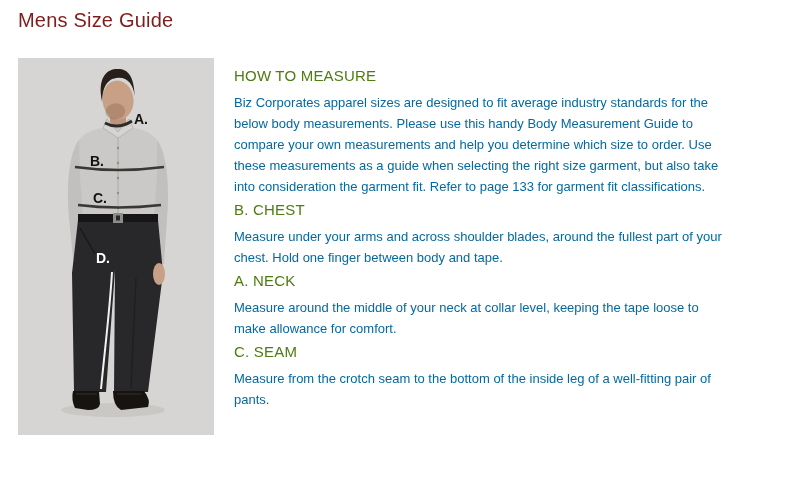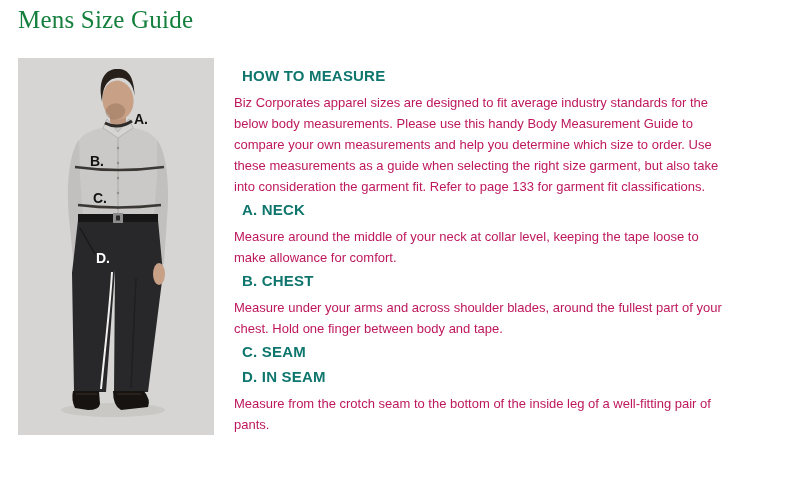--- a/index.html
+++ b/index.html
@@ -11,12 +11,11 @@
   }
   .page { padding: 5px 18px 0 18px; }
   h1.page-title {
-    font-size: 25px;
+    font-size: 20px;
     font-weight: 400;
-    color: #15803d;
+    color: #7f1d1d;
     line-height: 30px;
     letter-spacing: 0.2px;
-    font-family: Liberation Serif, serif;
   }
   .content {
     display: flex;

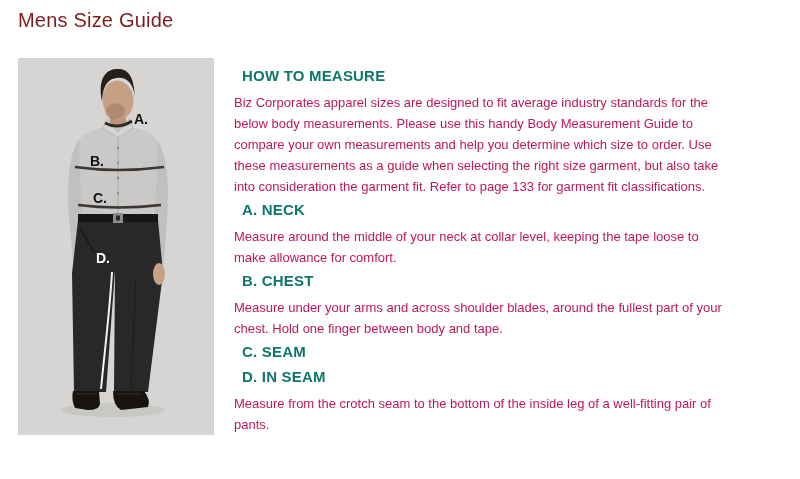--- a/index.html
+++ b/index.html
@@ -37,10 +37,10 @@
   }
   h2.sec-heading {
     font-size: 15px;
-    font-weight: 700;
-    color: #0f766e;
+    font-weight: 400;
+    color: #4d7c0f;
     line-height: 18px;
-    margin: 4px 0 7px 8px;
+    margin: 4px 0 7px 0;
     letter-spacing: 0.2px;
   }
   p.sec-body {

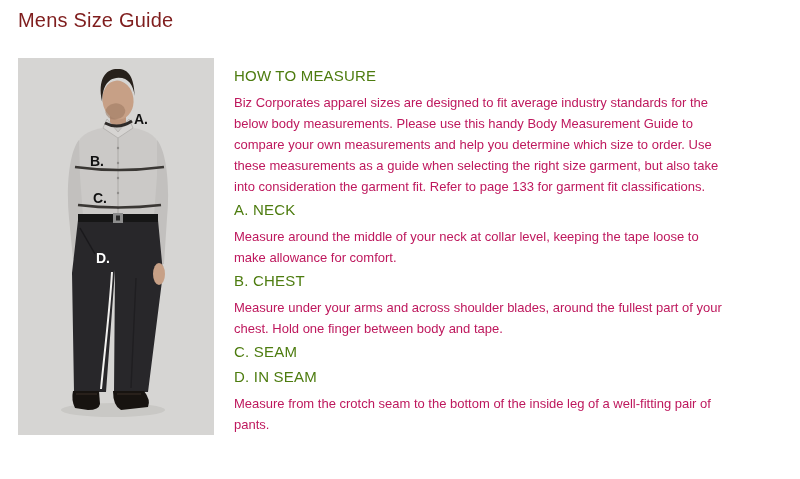--- a/index.html
+++ b/index.html
@@ -46,7 +46,7 @@
   p.sec-body {
     font-size: 13px;
     line-height: 21px;
-    color: #be185d;
+    color: #0369a1;
     margin: 0 0 4px 0;
   }
 </style>

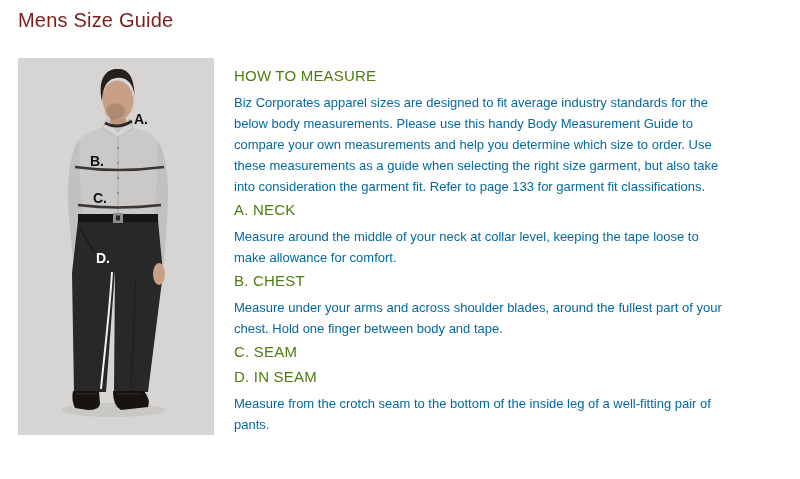--- a/index.html
+++ b/index.html
@@ -125,13 +125,13 @@
       <p class="sec-body">Biz Corporates apparel sizes are designed to fit average industry standards for the below body measurements. Please use this handy Body Measurement Guide to compare your own measurements and help you determine which size to order. Use these measurements as a guide when selecting the right size garment, but also take into consideration the garment fit. Refer to page 133 for garment fit classifications.</p>
 
       <section>
-        <h2 class="sec-heading">A. NECK</h2>
-        <p class="sec-body">Measure around the middle of your neck at collar level, keeping the tape loose to make allowance for comfort.</p>
+        <h2 class="sec-heading">B. CHEST</h2>
+        <p class="sec-body">Measure under your arms and across shoulder blades, around the fullest part of your chest. Hold one finger between body and tape.</p>
       </section>
 
       <section>
-        <h2 class="sec-heading">B. CHEST</h2>
-        <p class="sec-body">Measure under your arms and across shoulder blades, around the fullest part of your chest. Hold one finger between body and tape.</p>
+        <h2 class="sec-heading">A. NECK</h2>
+        <p class="sec-body">Measure around the middle of your neck at collar level, keeping the tape loose to make allowance for comfort.</p>
       </section>
 
       <section>

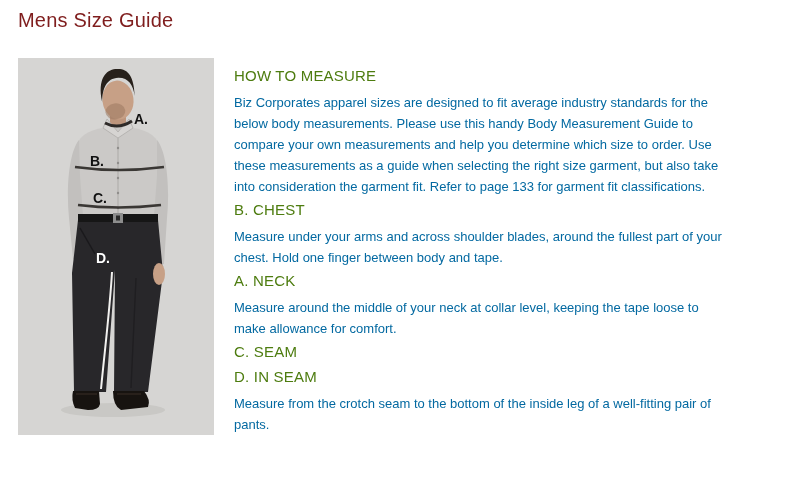--- a/index.html
+++ b/index.html
@@ -139,7 +139,6 @@
       </section>
 
       <section>
-        <h2 class="sec-heading">D. IN SEAM</h2>
         <p class="sec-body">Measure from the crotch seam to the bottom of the inside leg of a well-fitting pair of pants.</p>
       </section>
     </div>

